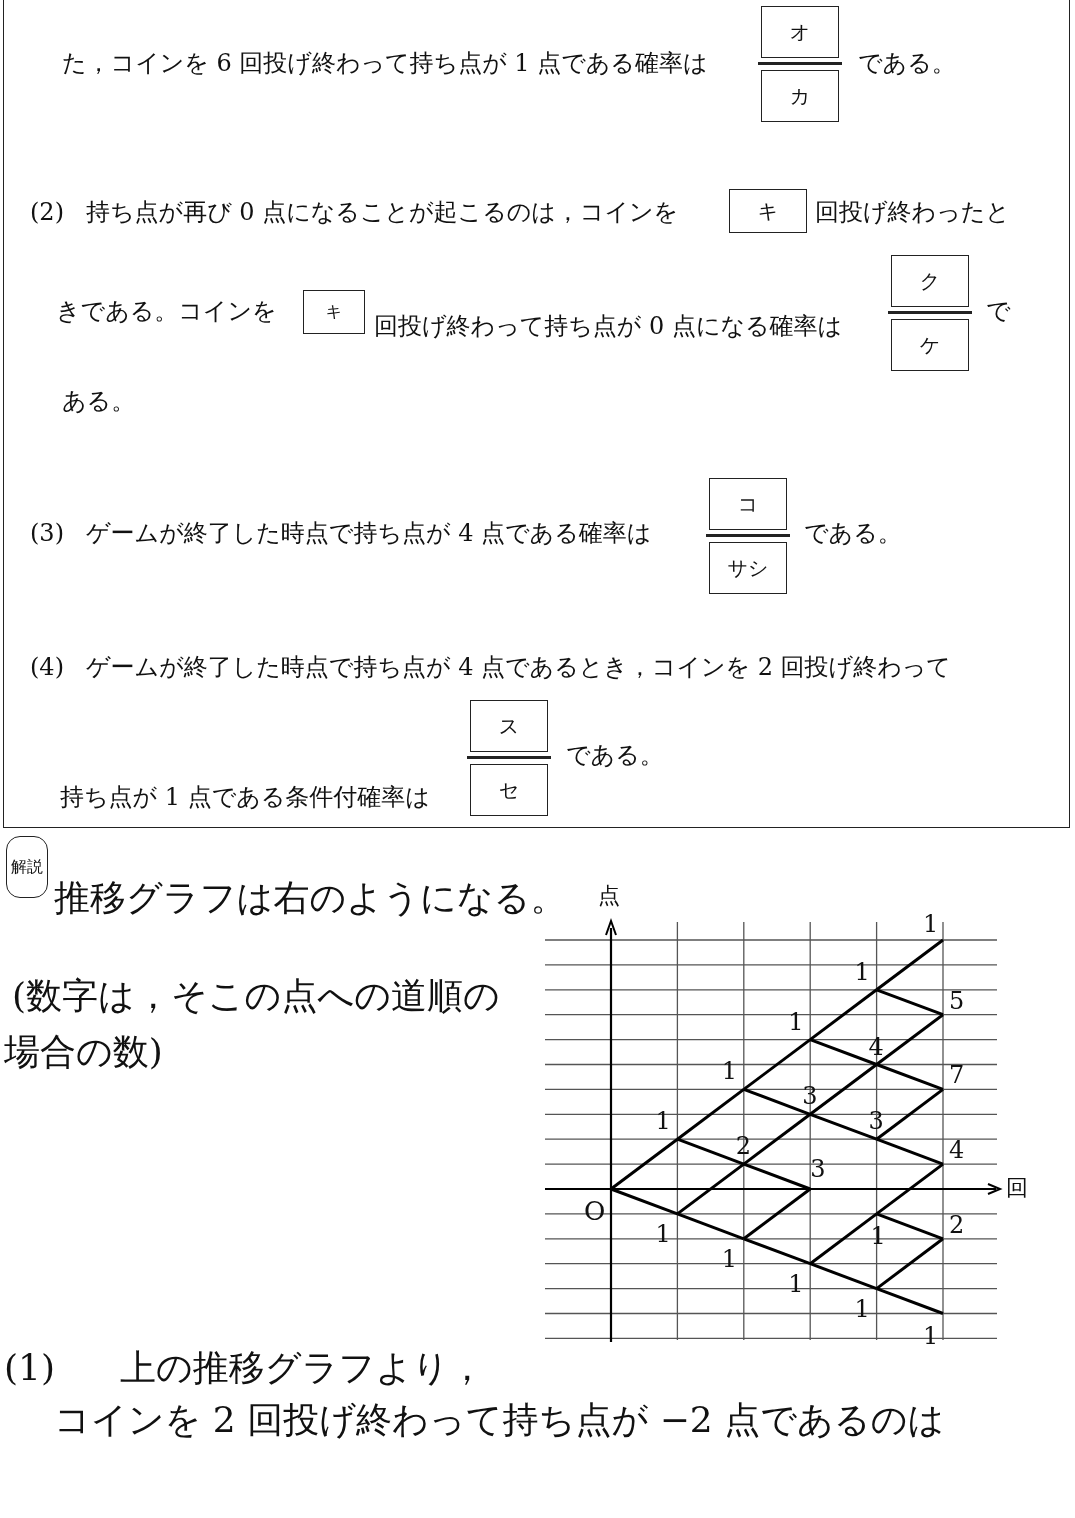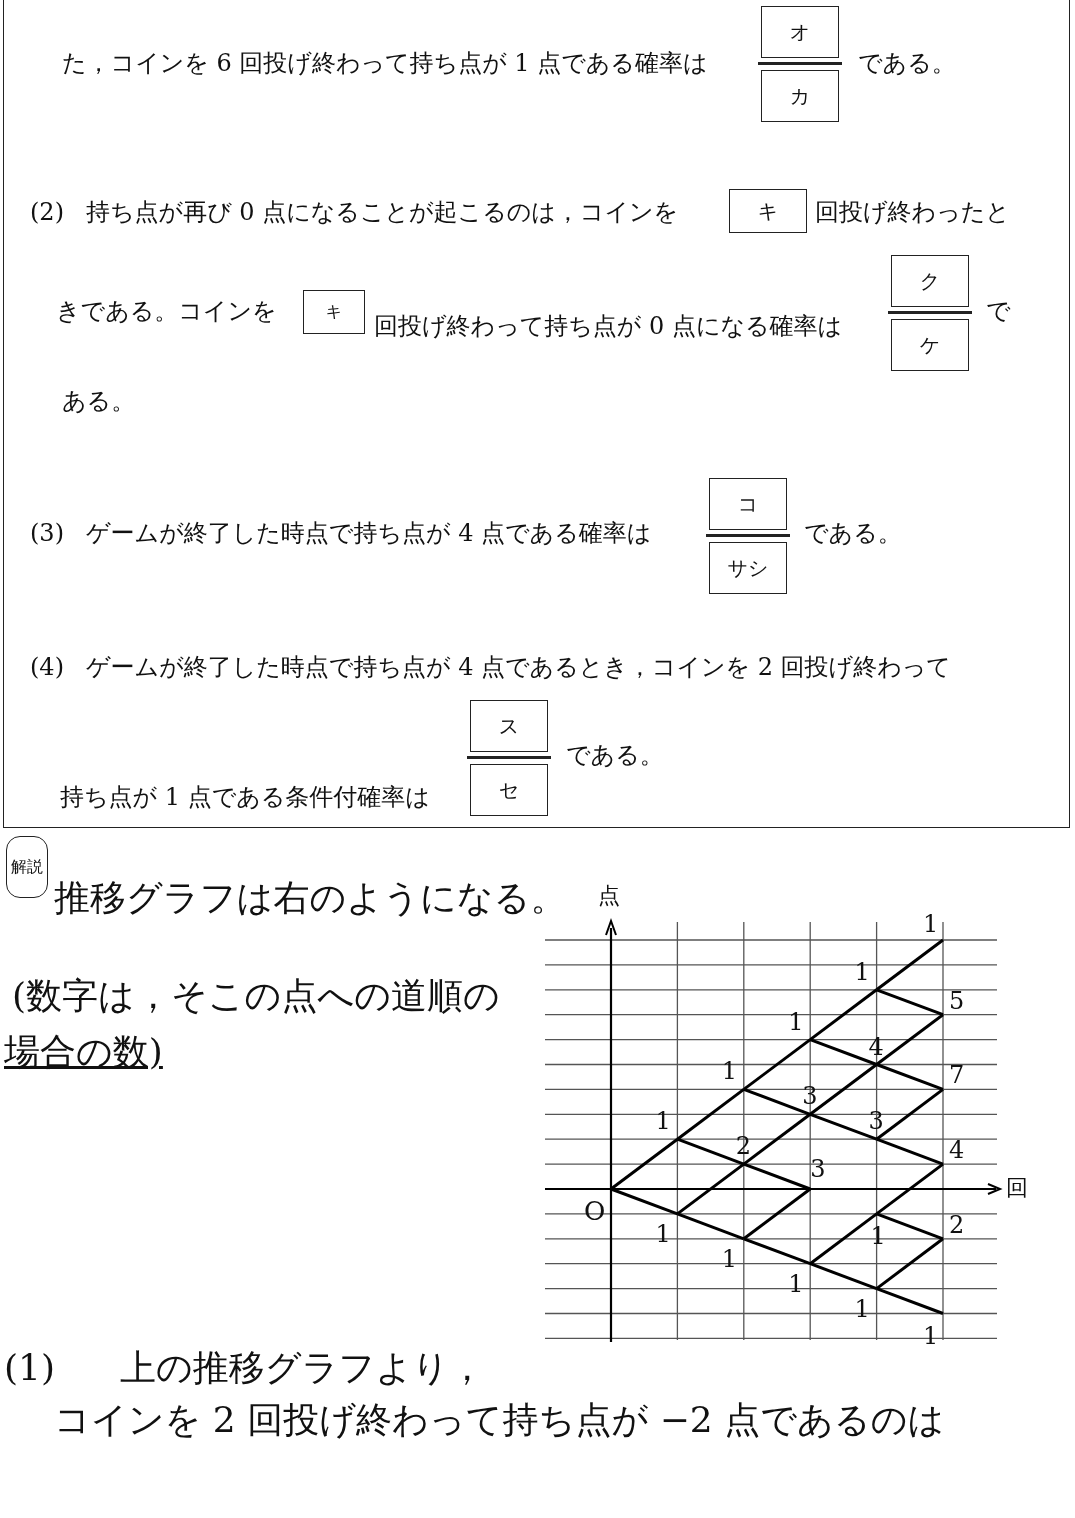--- a/index.html
+++ b/index.html
@@ -70,7 +70,7 @@
 <div class="badge">解説</div>
 <div class="big" style="left:6px;top:876px;margin-left:48px;">推移グラフは右のようになる。</div>
 <div class="big" style="left:12px;top:974px;">(数字は，そこの点への道順の</div>
-<div class="big" style="left:4px;top:1030px;text-decoration:underline;"> 場合の数)</div>
+<div class="big" style="left:4px;top:1030px;"> 場合の数)</div>
 
 <svg id="graph" style="position:absolute;left:0;top:0;" width="1075" height="1518">
     <line x1="545" x2="997" y1="1338.4" y2="1338.4" stroke="#555" stroke-width="1.3"></line>

